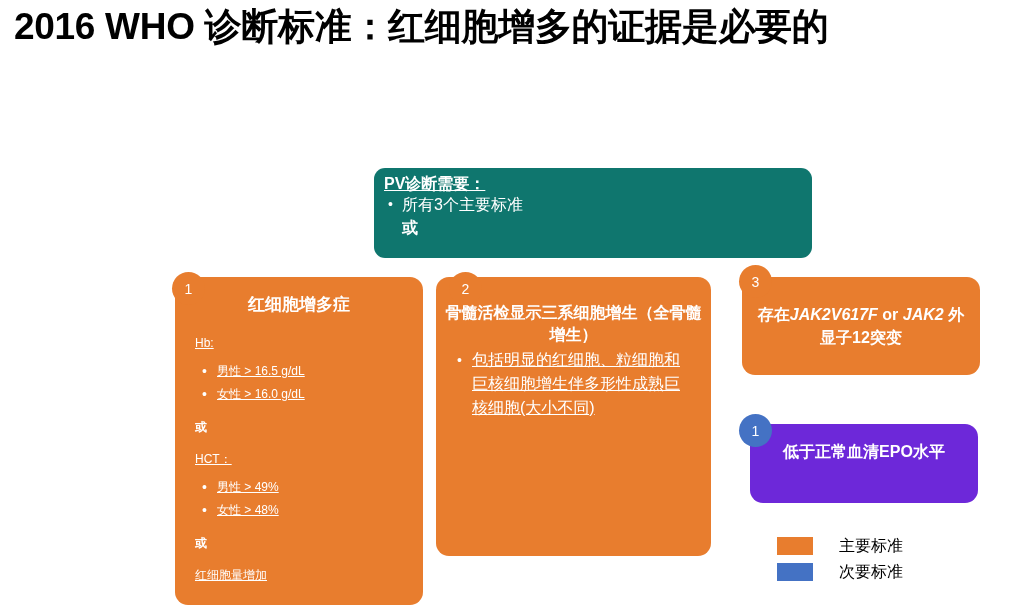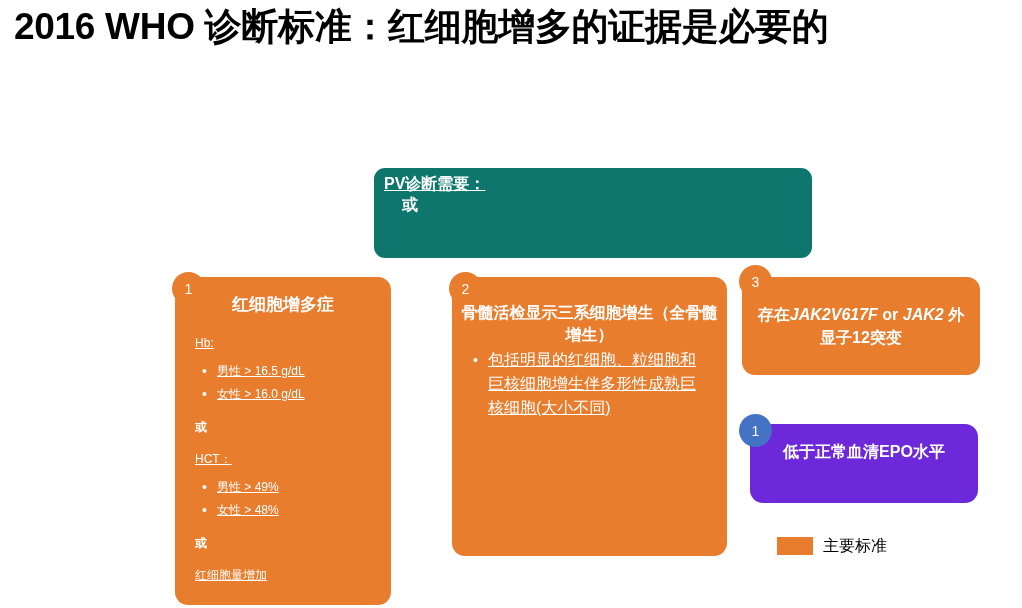--- a/index.html
+++ b/index.html
@@ -185,6 +185,9 @@
 
 <div id="gray-callout">
   <div class="gc-head">PV诊断需要：</div>
+  <ul>
+    <li>所有3个主要标准</li>
+  </ul>
   <div class="gc-or">或</div>
 </div>
 

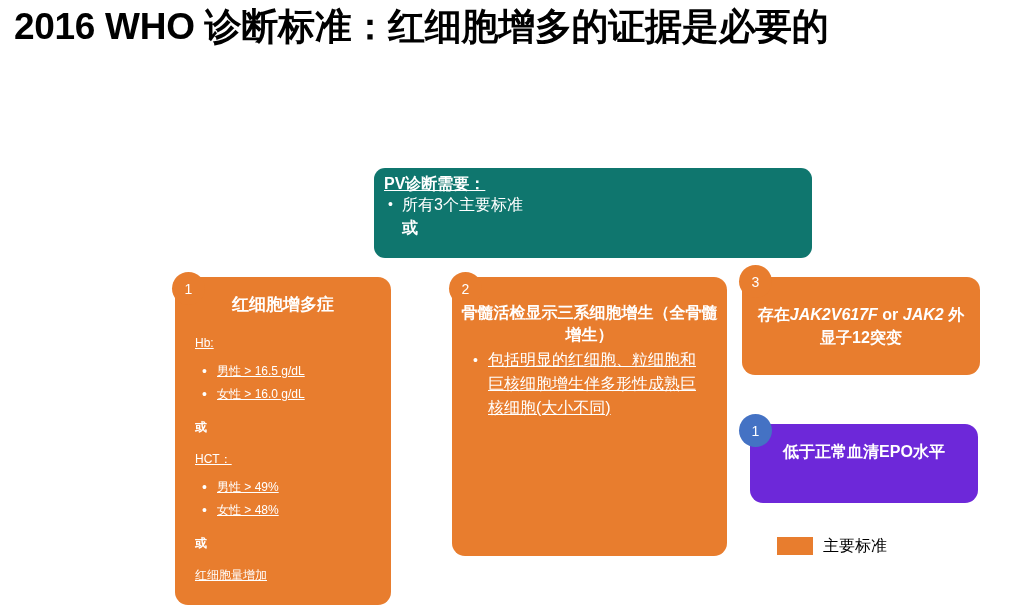--- a/index.html
+++ b/index.html
@@ -107,7 +107,7 @@
   }
 
   
-  #box-1 { left: 175px; top: 277px; width: 216px; height: 328px; }
+  #box-1 { left: 175px; top: 277px; width: 248px; height: 328px; }
   #badge-1 { left: 172px; top: 272px; }
   #box-1 .panel-title { font-size: 17px; margin: 17px 6px 0 6px; }
   #box-1 .body { margin: 16px 0 0 20px; font-size: 12px; line-height: 22px; }

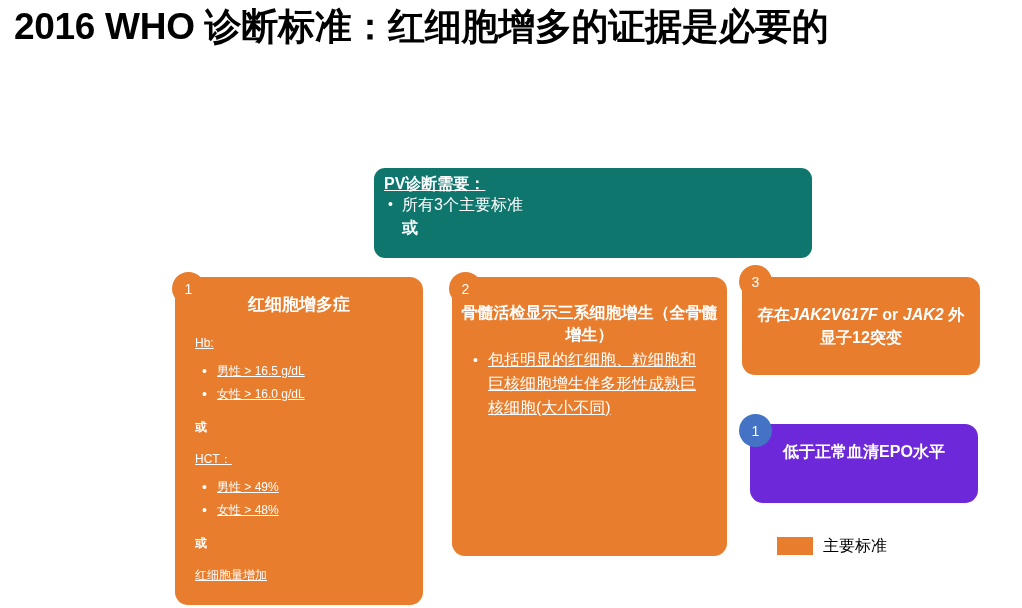--- a/index.html
+++ b/index.html
@@ -126,7 +126,7 @@
   #box-1 .spaced { margin-top: 10px; text-decoration: underline; }
 
   
-  #box-2 { left: 452px; top: 277px; width: 275px; height: 279px; }
+  #box-2 { left: 436px; top: 277px; width: 275px; height: 279px; }
   #badge-2 { left: 449px; top: 272px; }
   #box-2 .panel-title { font-size: 16px; margin: 25px 8px 0 8px; line-height: 22px; }
   #box-2 ul { margin: 2px 10px 0 0; padding: 0 8px 0 36px; list-style: none; }

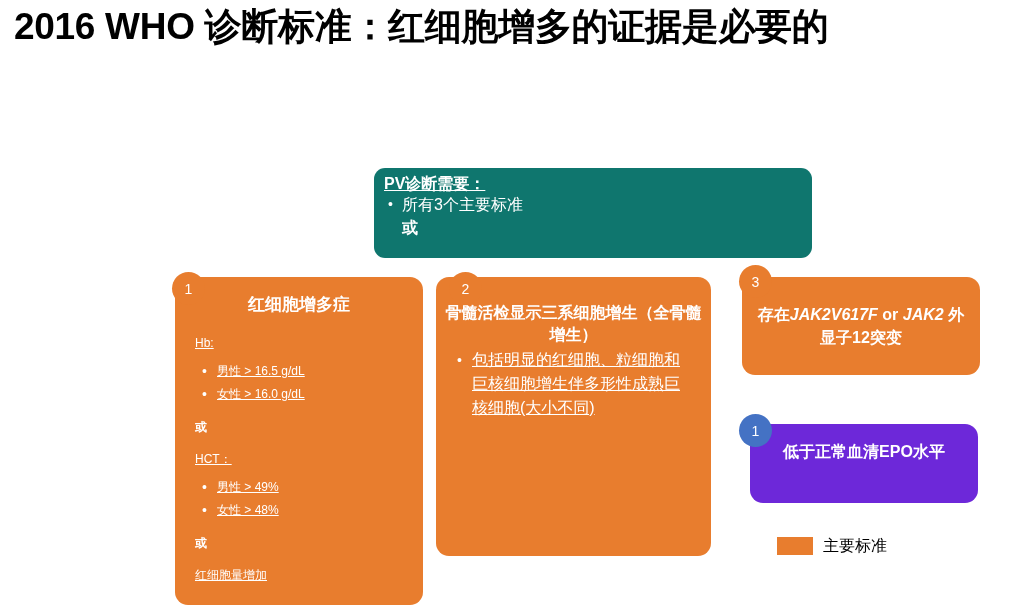--- a/index.html
+++ b/index.html
@@ -168,6 +168,7 @@
     display: flex;
     align-items: center;
     height: 26px;
+    gap: 16px;
   }
   .legend-swatch {
     width: 36px;

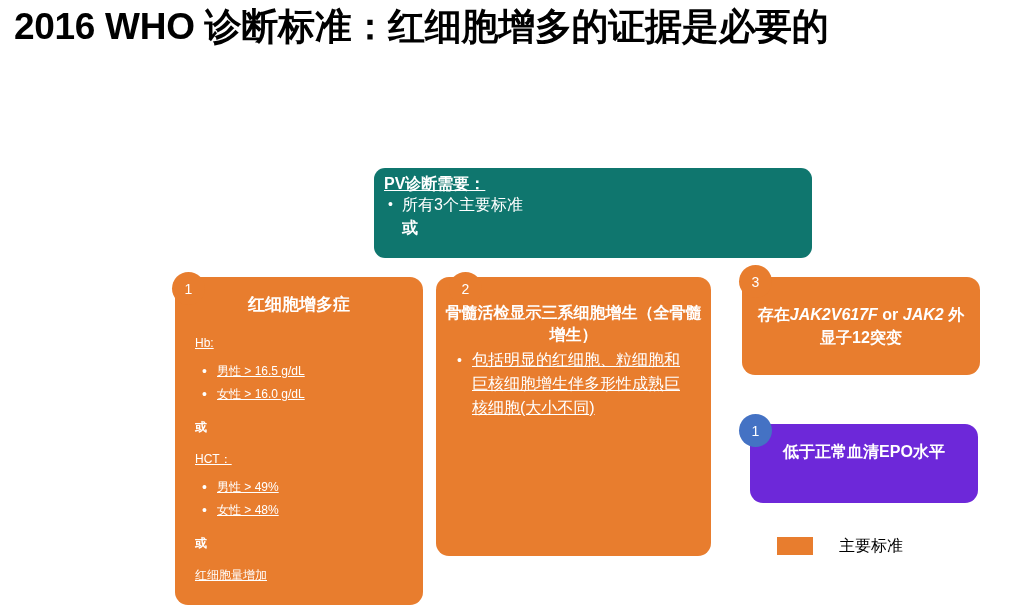--- a/index.html
+++ b/index.html
@@ -235,6 +235,10 @@
     <span class="legend-swatch orange"></span>
     <span>主要标准</span>
   </div>
+  <div class="legend-row">
+    <span class="legend-swatch blue"></span>
+    <span>次要标准</span>
+  </div>
 </div>
 
 </body></html>

